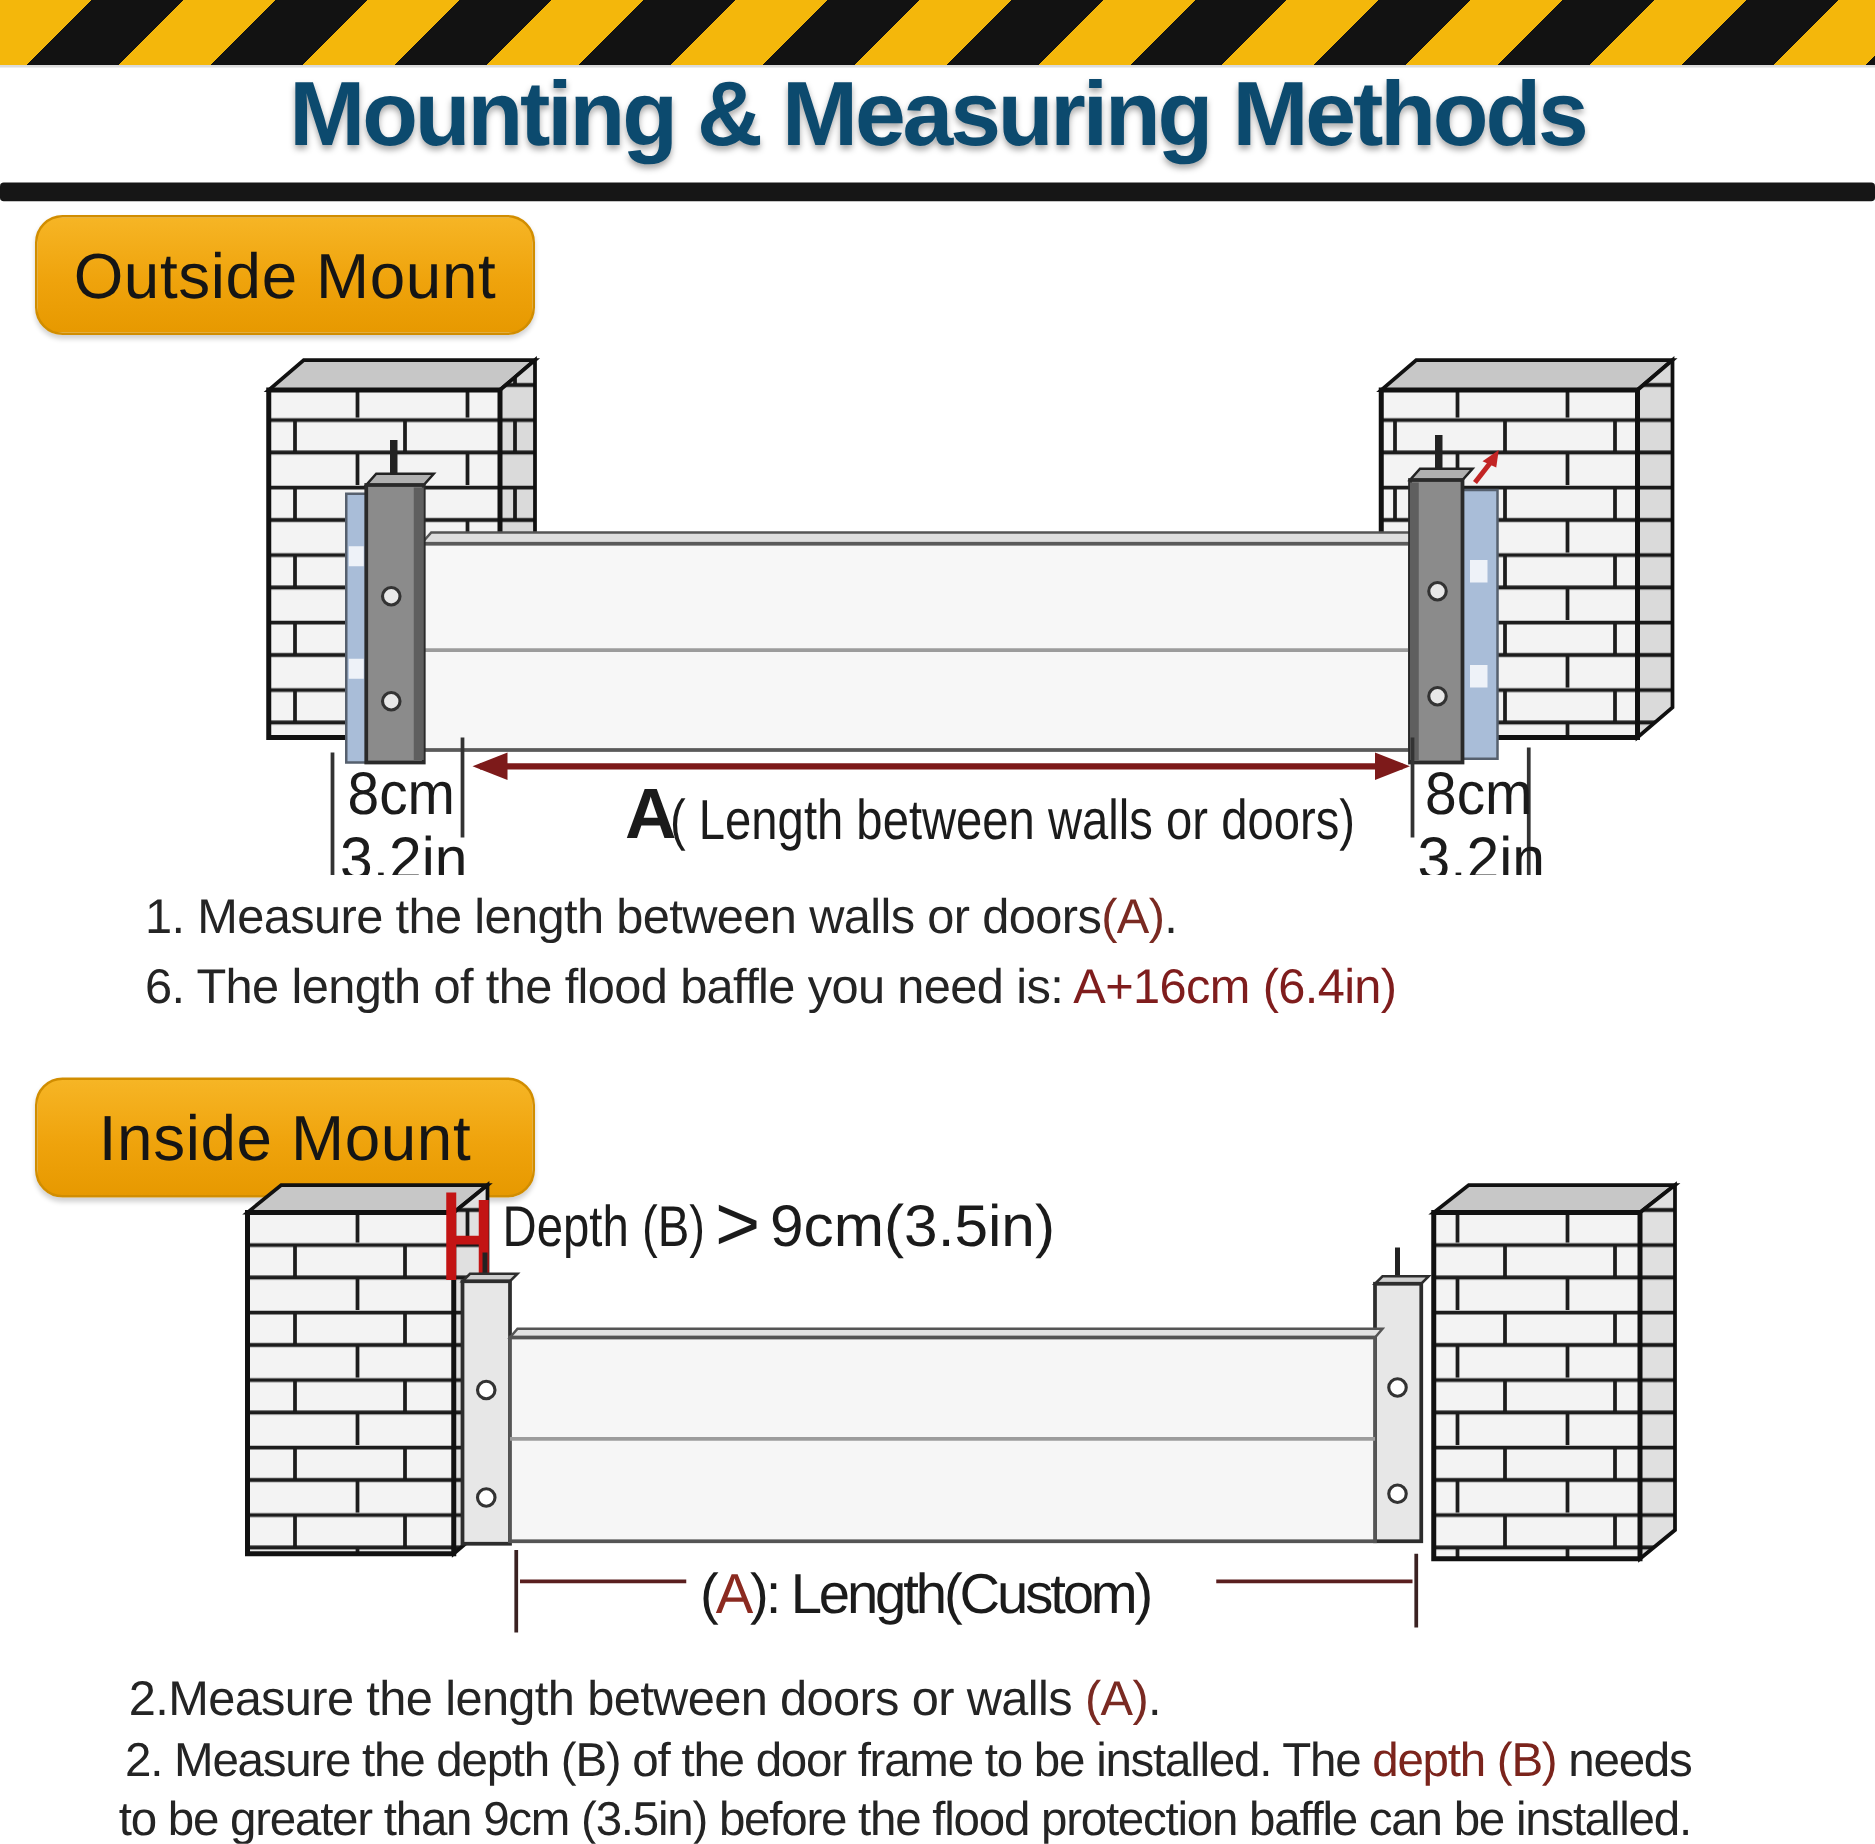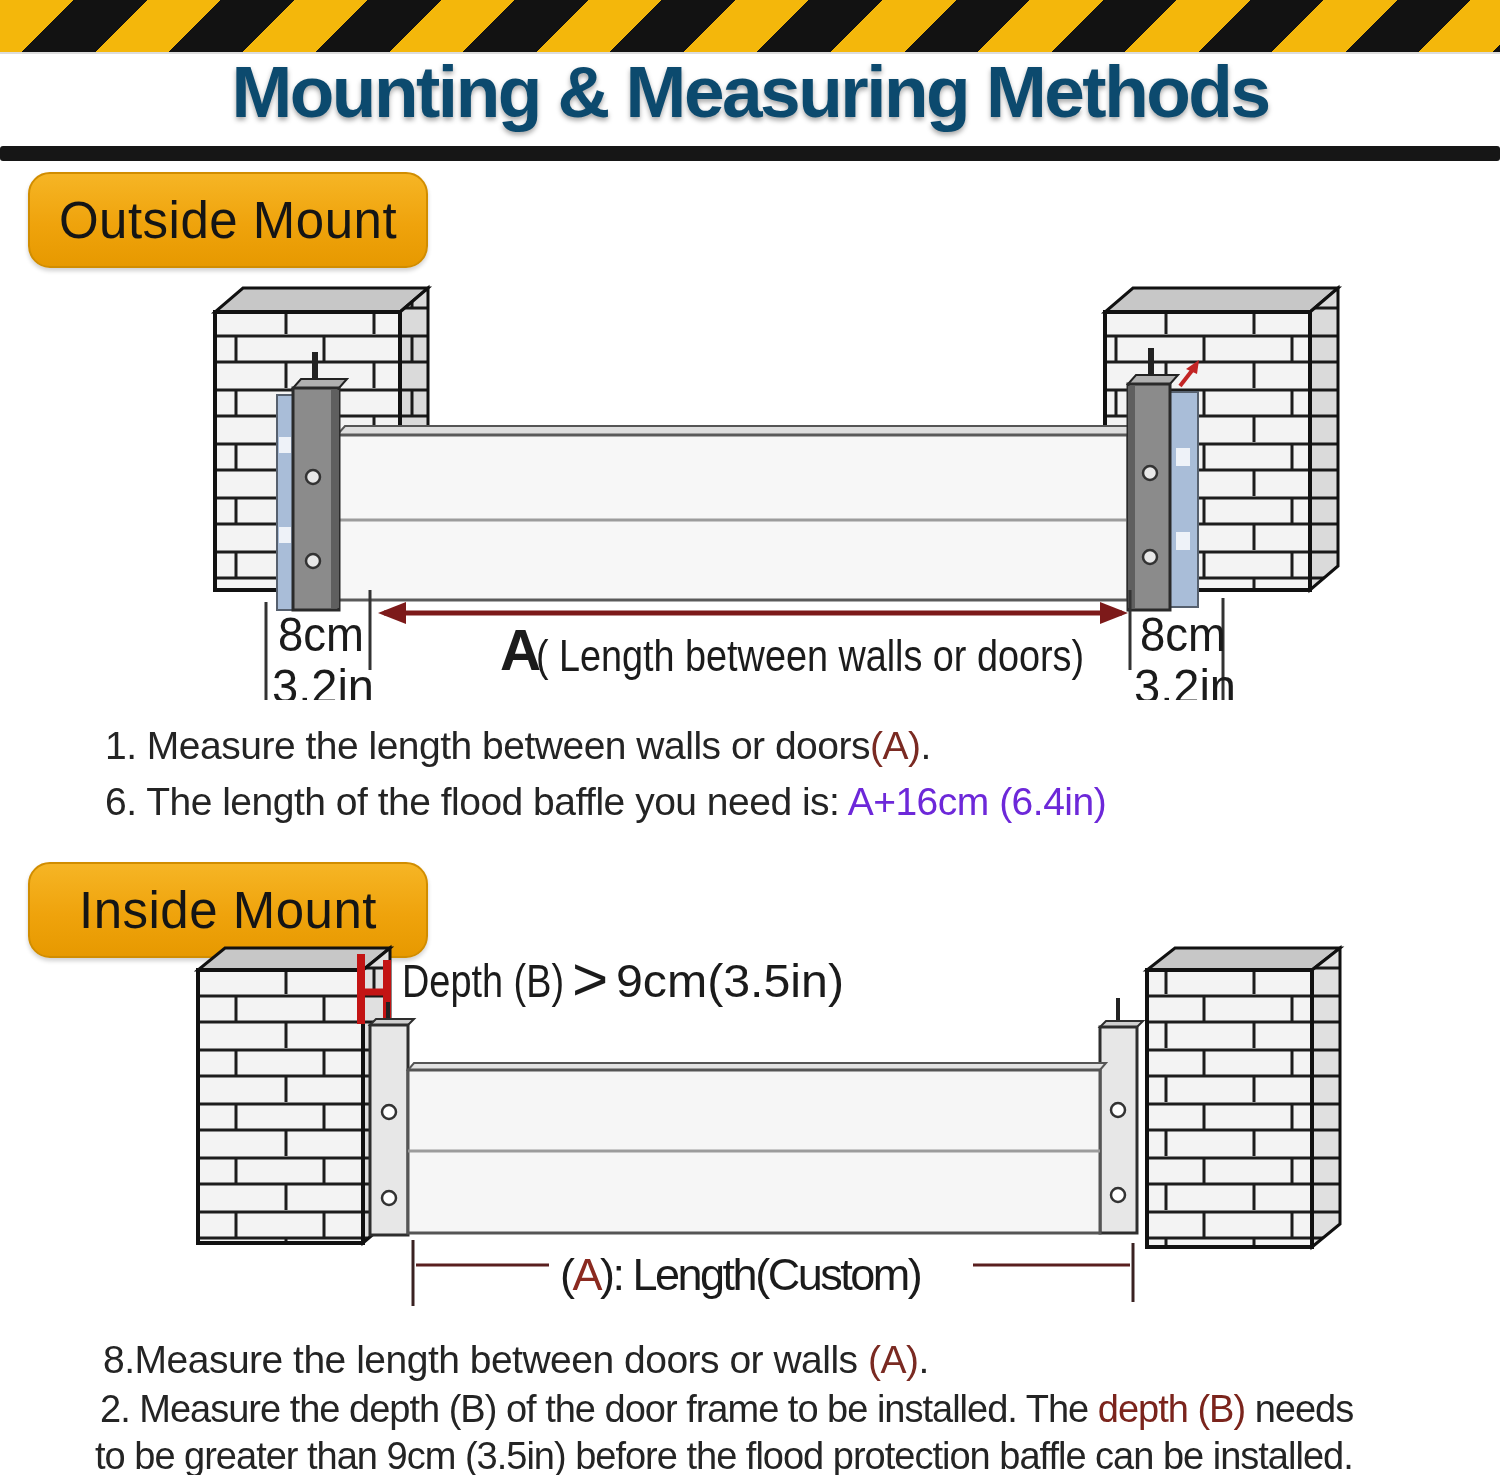--- a/index.html
+++ b/index.html
@@ -42,7 +42,7 @@
     position:absolute; font-size:39px; color:#242424; letter-spacing:-0.5px;
     line-height:56px; white-space:nowrap;
   }
-  .steps-outside{ left:105px; top:706px;margin-top:12px; }
+  .steps-outside{ left:116px; top:706px; }
   .steps-bottom-1{ left:103px; top:1332px; }
   .steps-bottom-2{ left:95px; top:1386px; font-size:38px; line-height:47px; letter-spacing:-1px; }
   .steps-bottom-2 .l1{ margin-left:5px; }

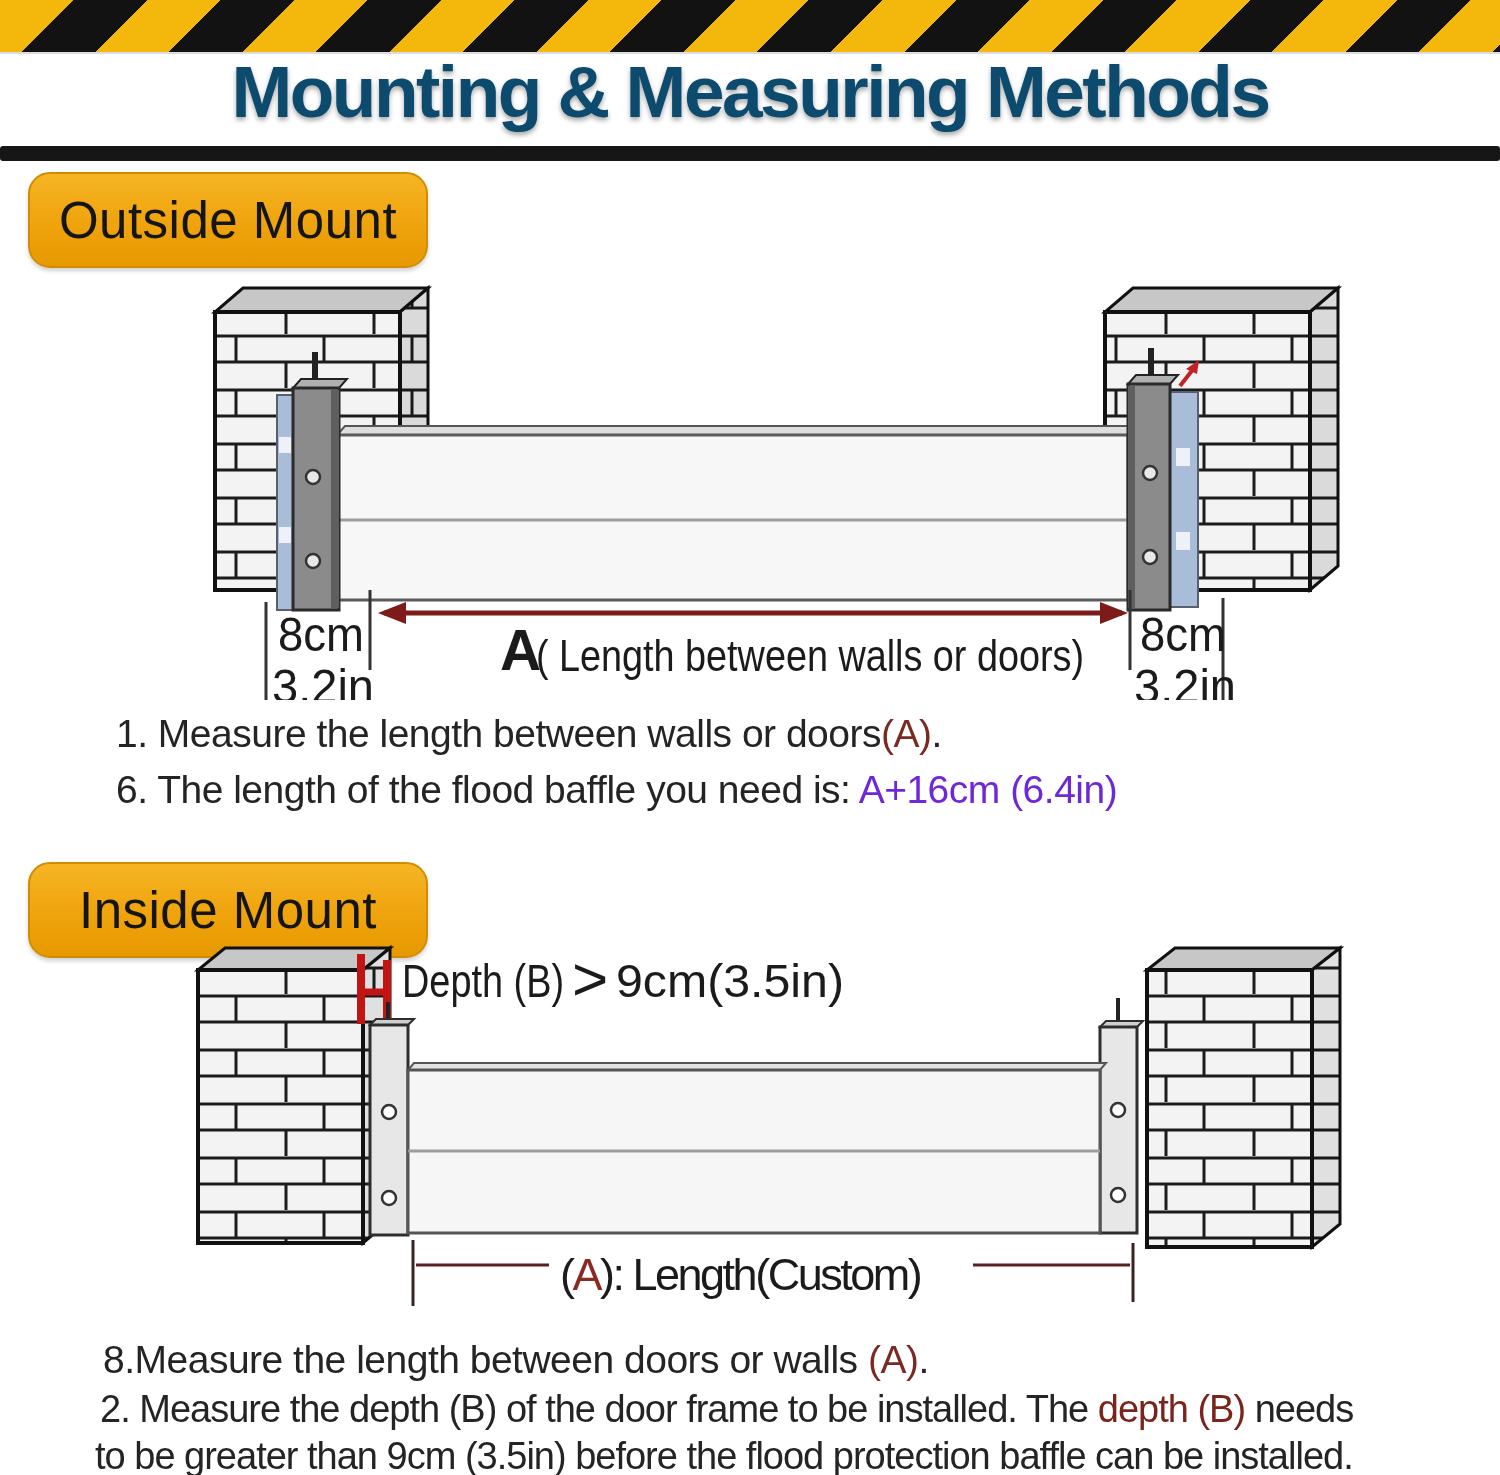--- a/index.html
+++ b/index.html
@@ -46,7 +46,7 @@
   .steps-bottom-1{ left:103px; top:1332px; }
   .steps-bottom-2{ left:95px; top:1386px; font-size:38px; line-height:47px; letter-spacing:-1px; }
   .steps-bottom-2 .l1{ margin-left:5px; }
-  .red-formula{ color:#6d28d9; }
+  .red-formula{ color:#7f1d1d; }
   .red-a{ color:#7A2A22; }
   .red-depth{ color:#7B241C; }
 </style>

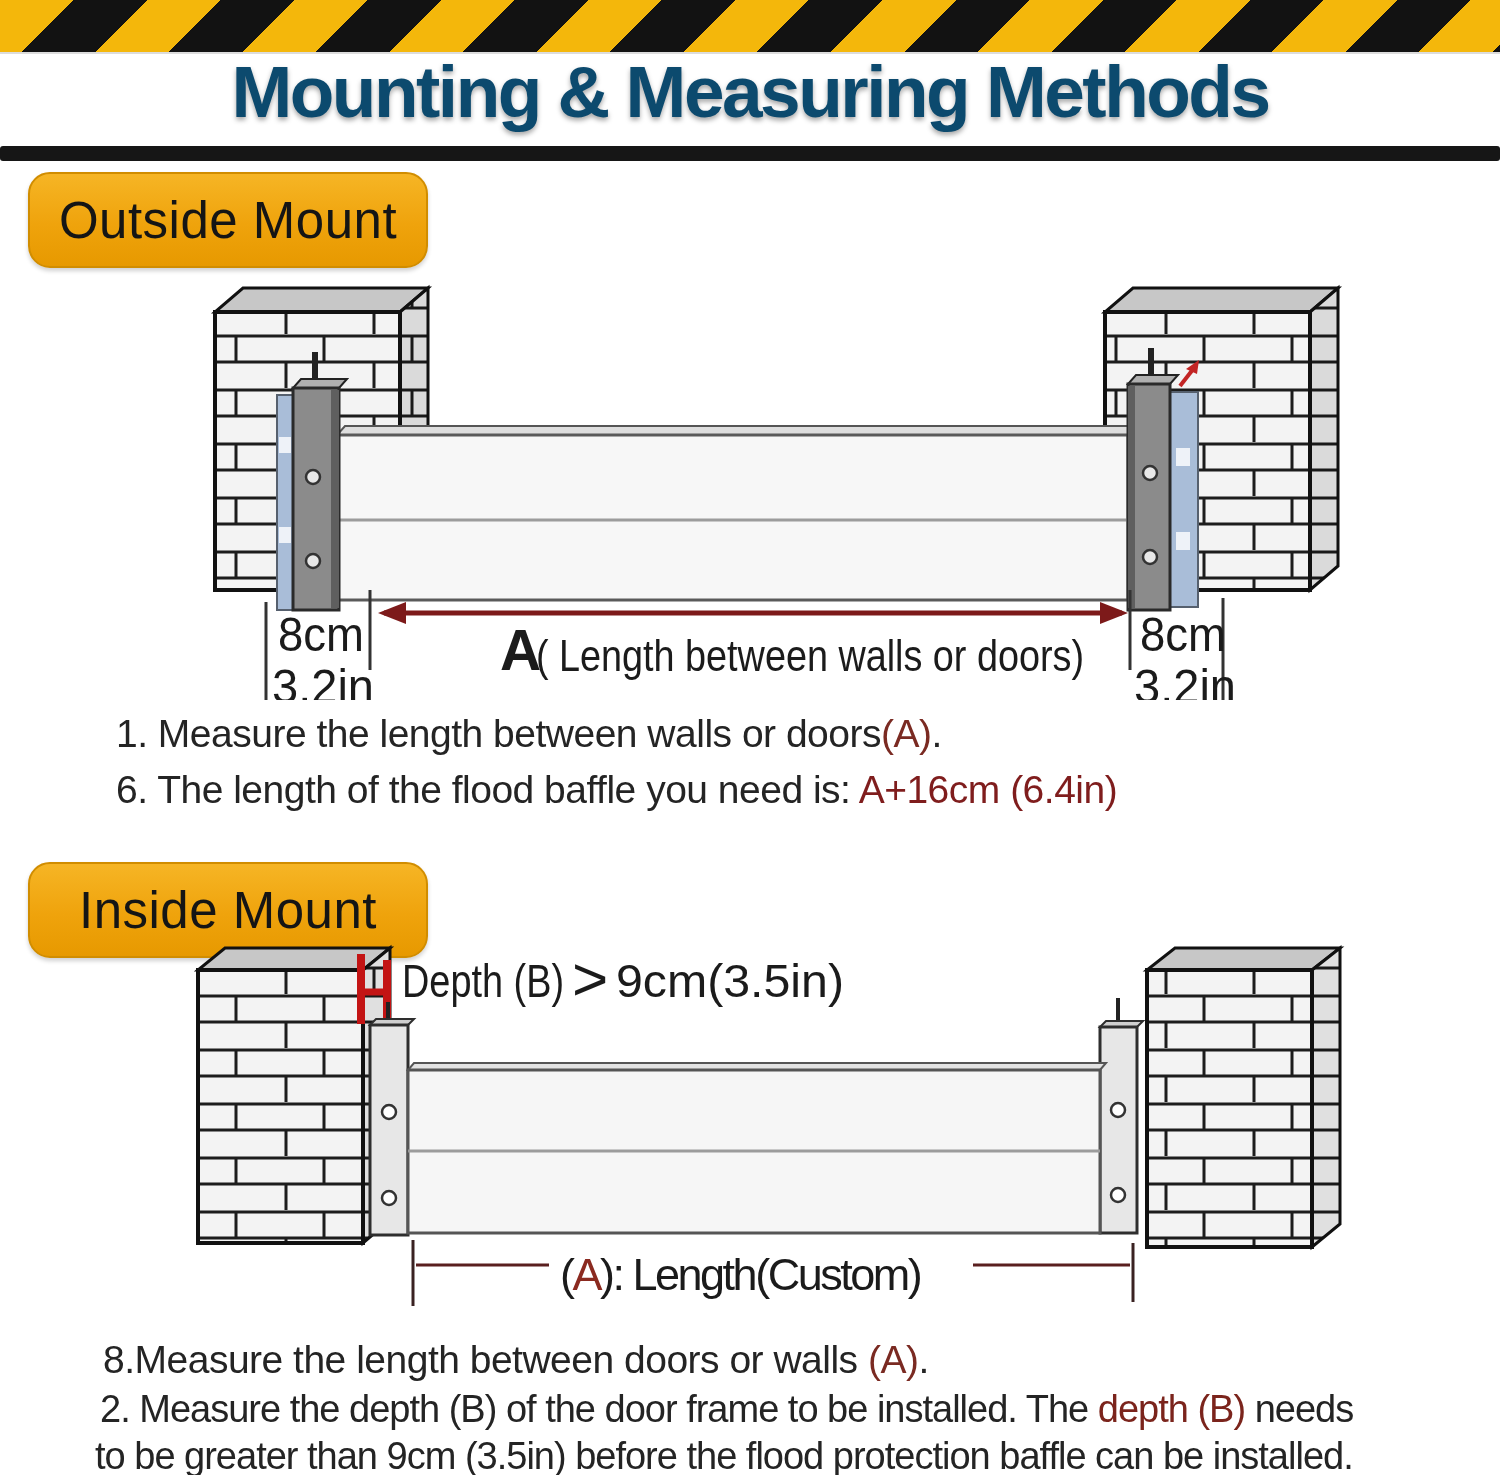--- a/index.html
+++ b/index.html
@@ -215,7 +215,7 @@
   </g>
 </svg>
 
-<div class="steps steps-bottom-1"><span>8.Measure the length between doors or walls </span><span class="red-a">(A)</span><span>.</span></div>
+<div class="steps steps-bottom-1"><span>2.Measure the length between doors or walls </span><span class="red-a">(A)</span><span>.</span></div>
 
 <div class="steps steps-bottom-2">
   <div class="l1"><span>2. Measure the depth (B) of the door frame to be installed. The </span><span class="red-depth">depth (B)</span><span> needs</span></div>

